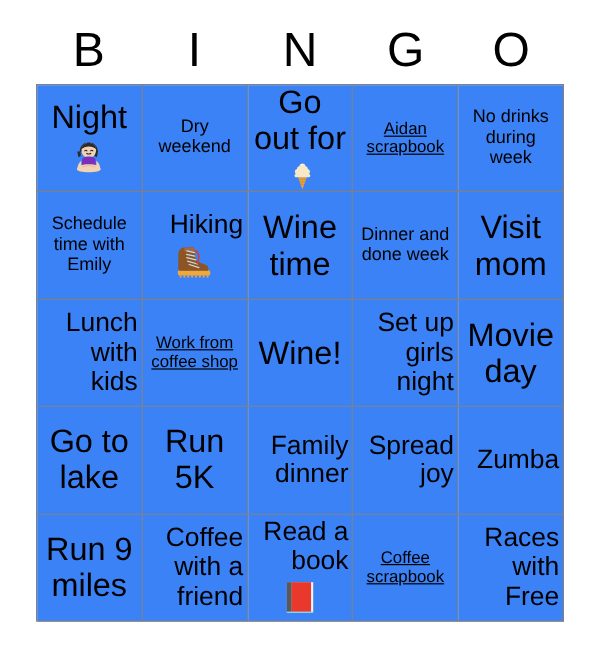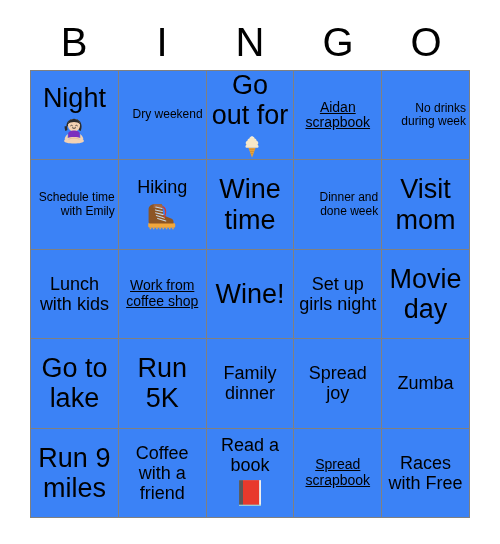--- a/index.html
+++ b/index.html
@@ -83,7 +83,7 @@
   .fs-xl .cell-text { font-size: 27px; }
   .fs-lg .cell-text { font-size: 27px; }
   .fs-md .cell-text { font-size: 18px; }
-  .fs-sm .cell-text { font-size: 12px; text-align: right; }
+  .fs-sm .cell-text { font-size: 15px; }
   .fs-xs .cell-text { font-size: 14px; text-decoration: underline; }
 
   .emoji {

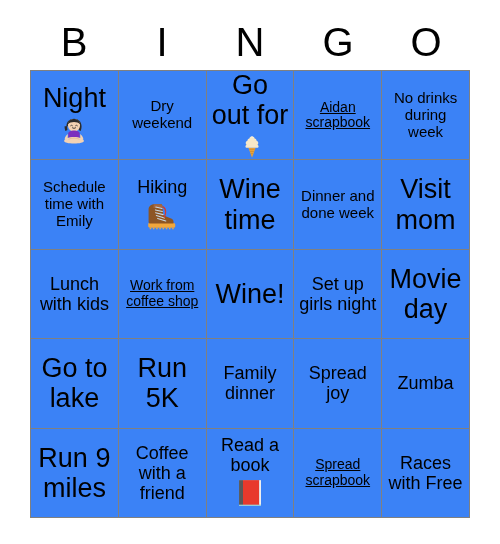--- a/index.html
+++ b/index.html
@@ -82,7 +82,7 @@
   
   .fs-xl .cell-text { font-size: 27px; }
   .fs-lg .cell-text { font-size: 27px; }
-  .fs-md .cell-text { font-size: 18px; }
+  .fs-md .cell-text { font-size: 22px; text-align: right; }
   .fs-sm .cell-text { font-size: 15px; }
   .fs-xs .cell-text { font-size: 14px; text-decoration: underline; }
 

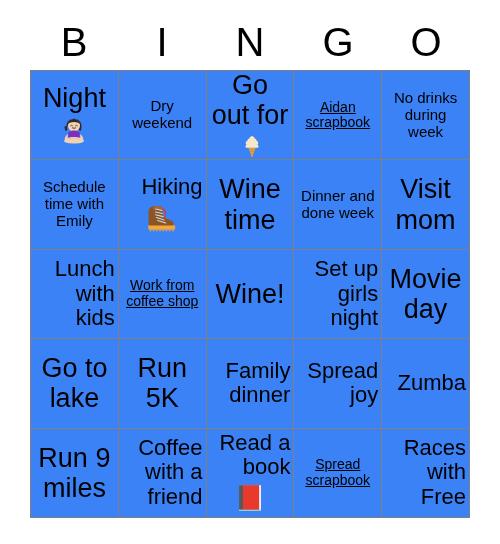--- a/index.html
+++ b/index.html
@@ -219,7 +219,7 @@
         </span>
       </div>
       <div class="cell fs-xs">
-        <span class="cell-text">Spread scrapbook</span>
+        <span class="cell-text">Coffee scrapbook</span>
       </div>
       <div class="cell fs-md">
         <span class="cell-text">Races with Free</span>

